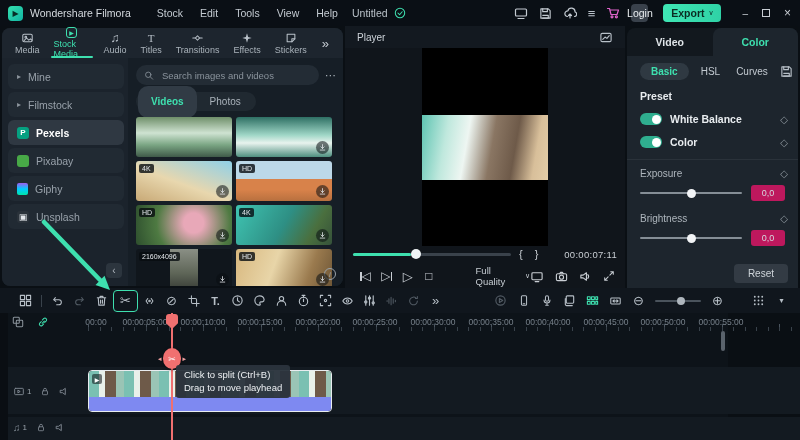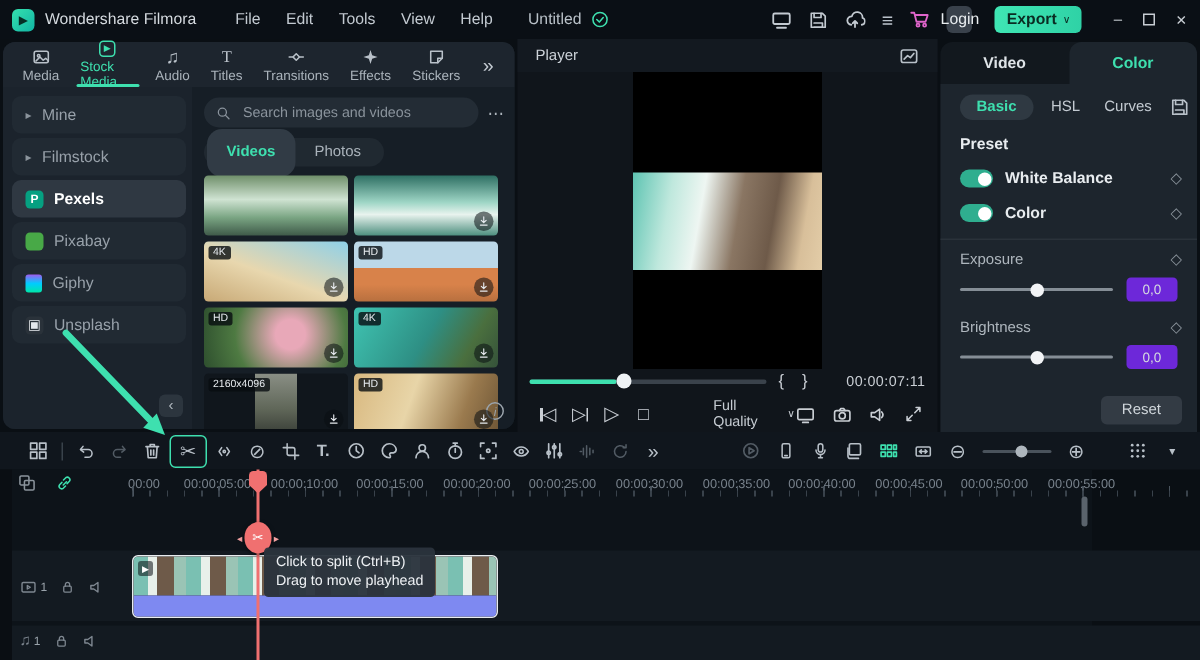--- a/index.html
+++ b/index.html
@@ -165,7 +165,7 @@
     <div class="logo">▶</div>
     <span class="appname">Wondershare Filmora</span>
     <nav class="menus">
-      <span>File</span>
+      <span>Stock</span>
       <span>Edit</span>
       <span>Tools</span>
       <span>View</span>

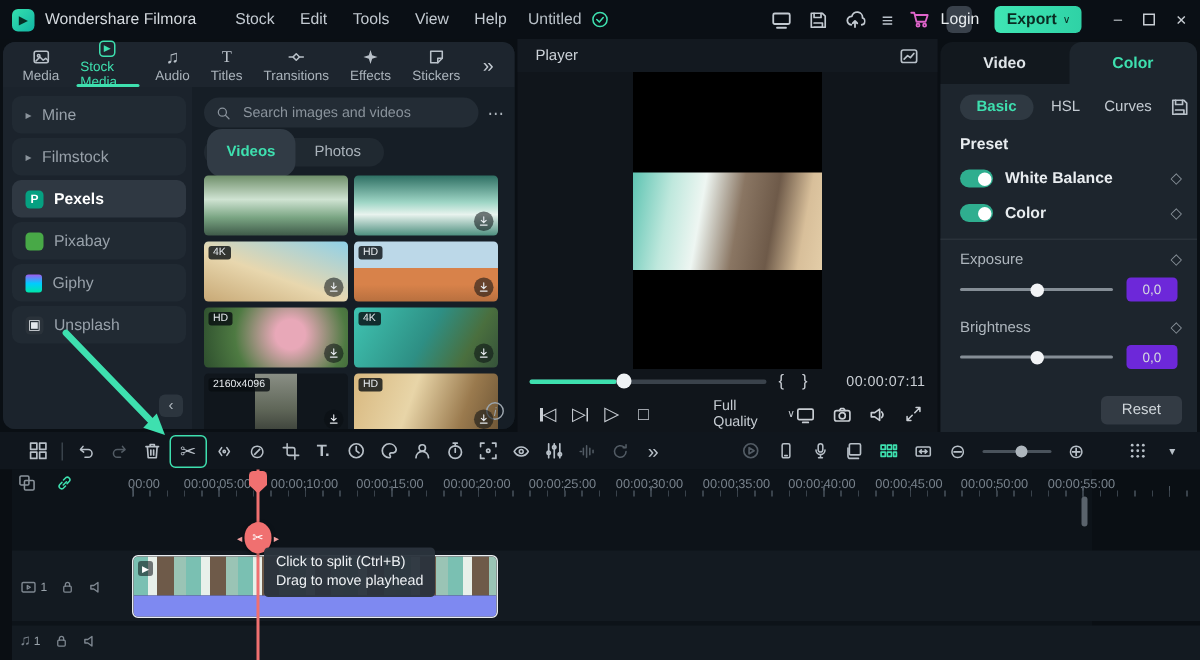--- a/index.html
+++ b/index.html
@@ -114,7 +114,7 @@
   .sl-row{margin-top:6px;display:flex;align-items:center;gap:9px;}
   .sl-track{position:relative;width:102px;height:2px;background:#858e96;border-radius:1px;}
   .sl-knob{position:absolute;left:50%;top:-3.5px;width:9px;height:9px;border-radius:50%;background:#f2f4f6;margin-left:-4.5px;cursor:pointer;}
-  .val-box{width:34px;height:16px;background:#6d28d9;border-radius:3px;color:#d5dadf;font-size:9px;display:flex;align-items:center;justify-content:center;}
+  .val-box{width:34px;height:16px;background:#be185d;border-radius:3px;color:#d5dadf;font-size:9px;display:flex;align-items:center;justify-content:center;}
   .reset-row{position:absolute;right:10px;bottom:7px;}
   .reset-btn{padding:4px 14px;background:#333b44;border-radius:4px;font-size:10px;color:#cfd5da;cursor:pointer;}
 

